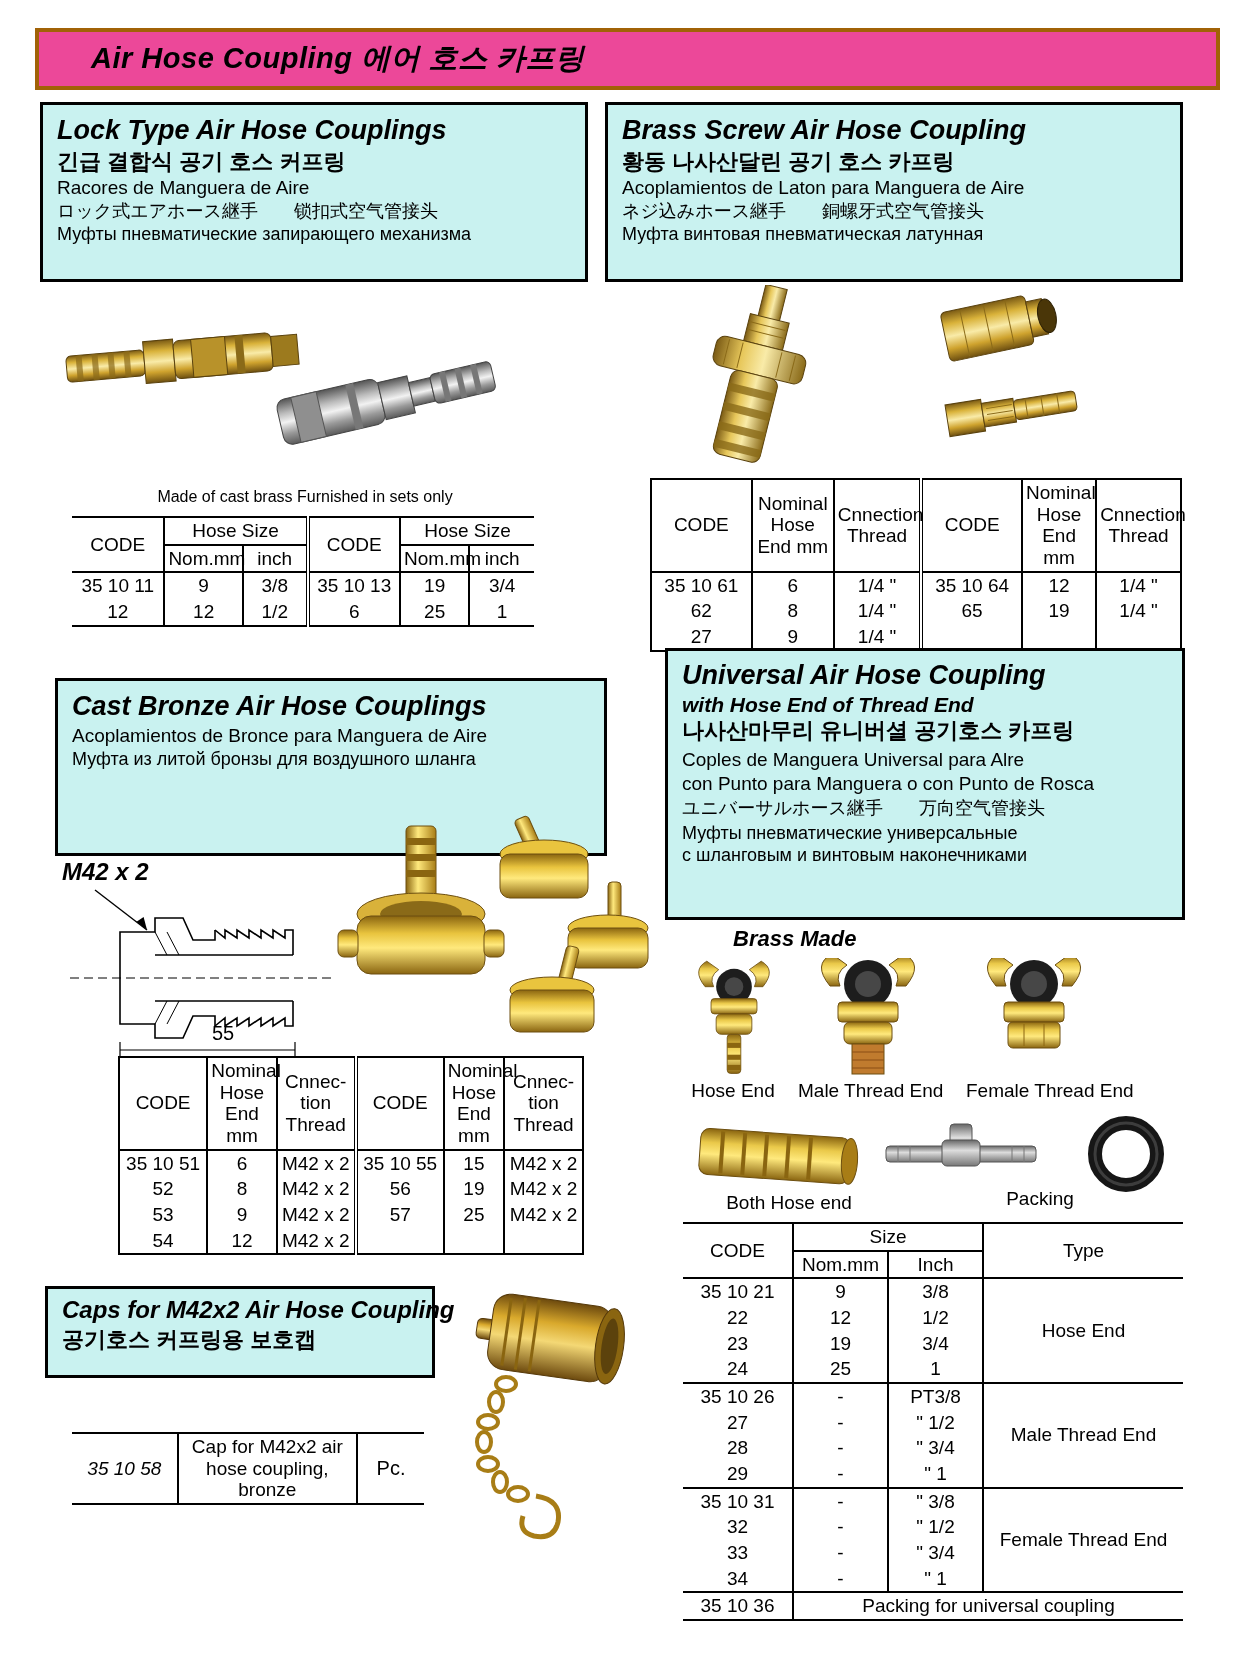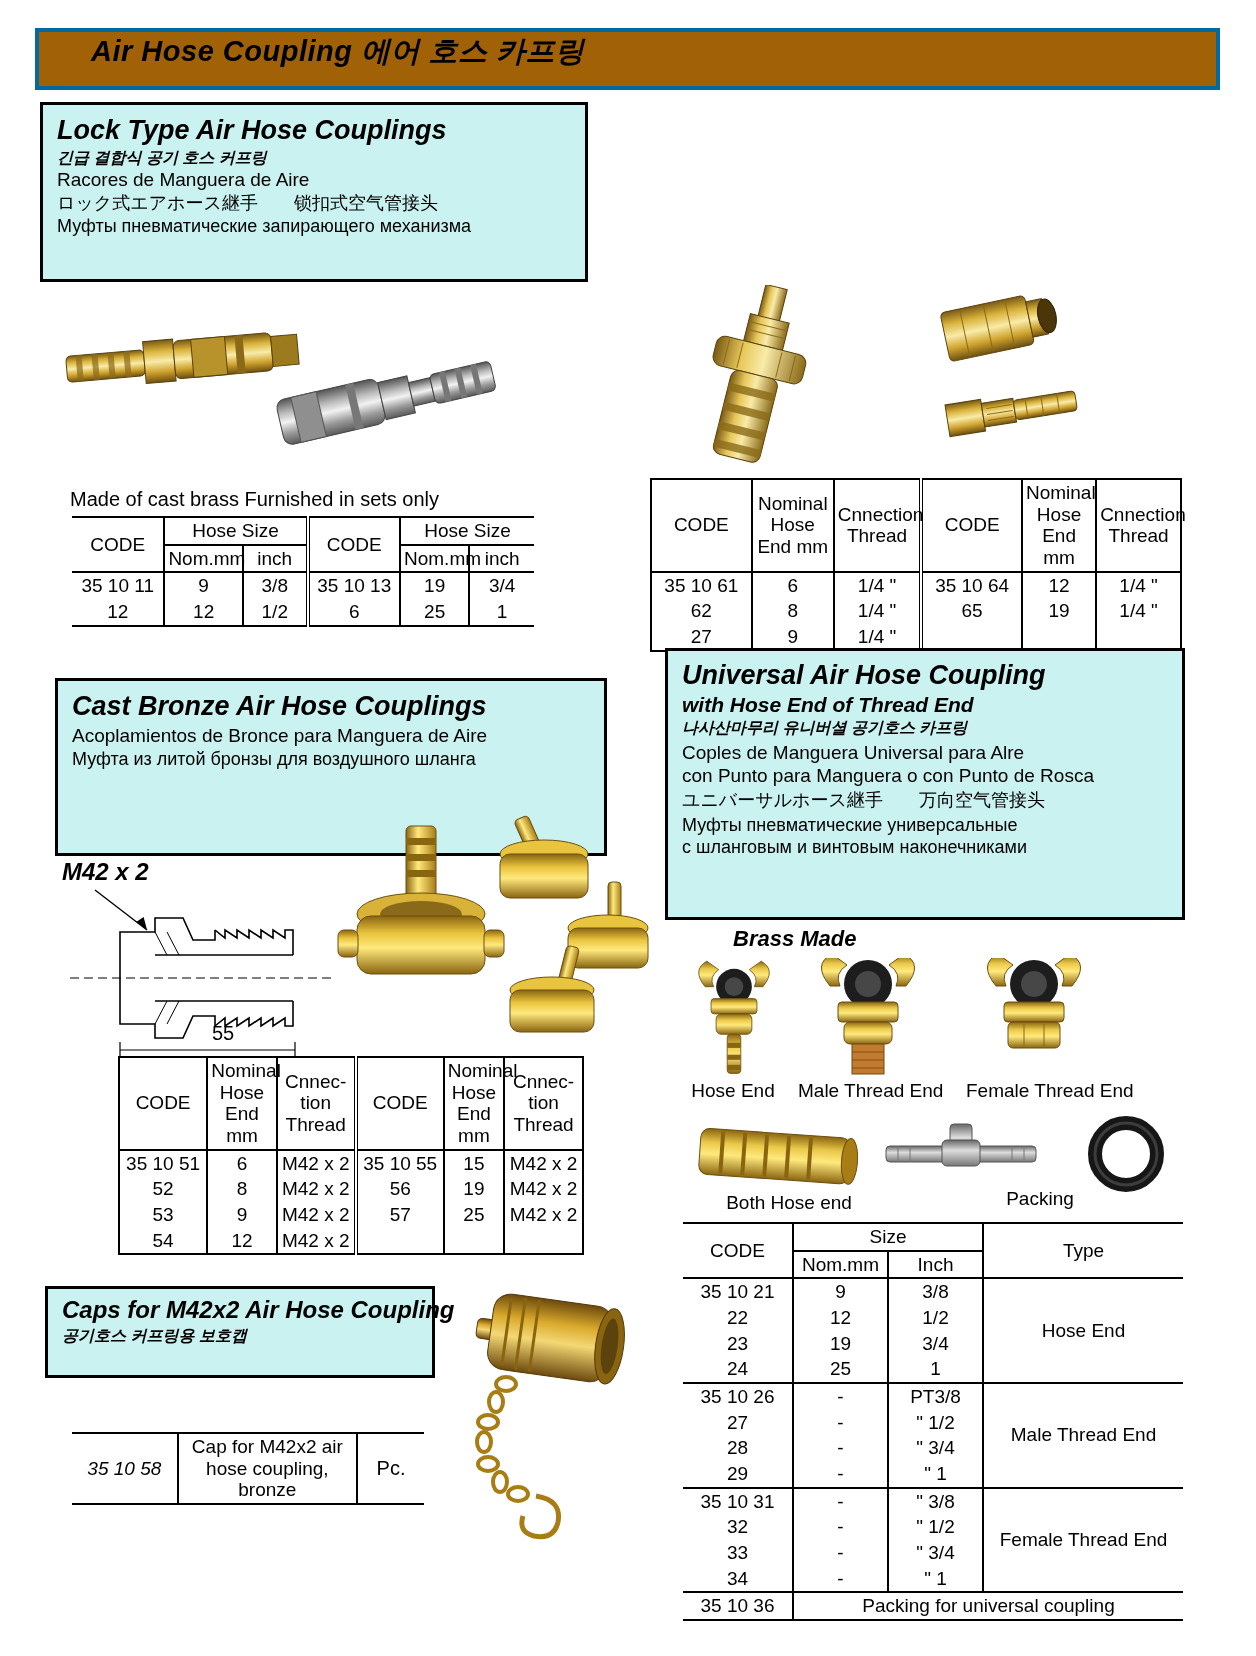--- a/index.html
+++ b/index.html
@@ -7,7 +7,7 @@
   .page{position:relative;width:1256px;height:1656px;background:#fff;
         font-family:"Liberation Sans",sans-serif;color:#000;overflow:hidden}
   .abs{position:absolute}
-  .banner{background:#a16207;border:4px solid #0369a1;display:flex;}
+  .banner{background:#ec4899;border:4px solid #a16207;display:flex;align-items:center}
   .banner-text{font-size:29px;font-weight:bold;font-style:italic;margin-left:52px;letter-spacing:.5px}
   .secbox{background:#c9f2f0;border:3px solid #000;padding:8px 14px 14px;line-height:1.28}
   .secbox div{white-space:nowrap}

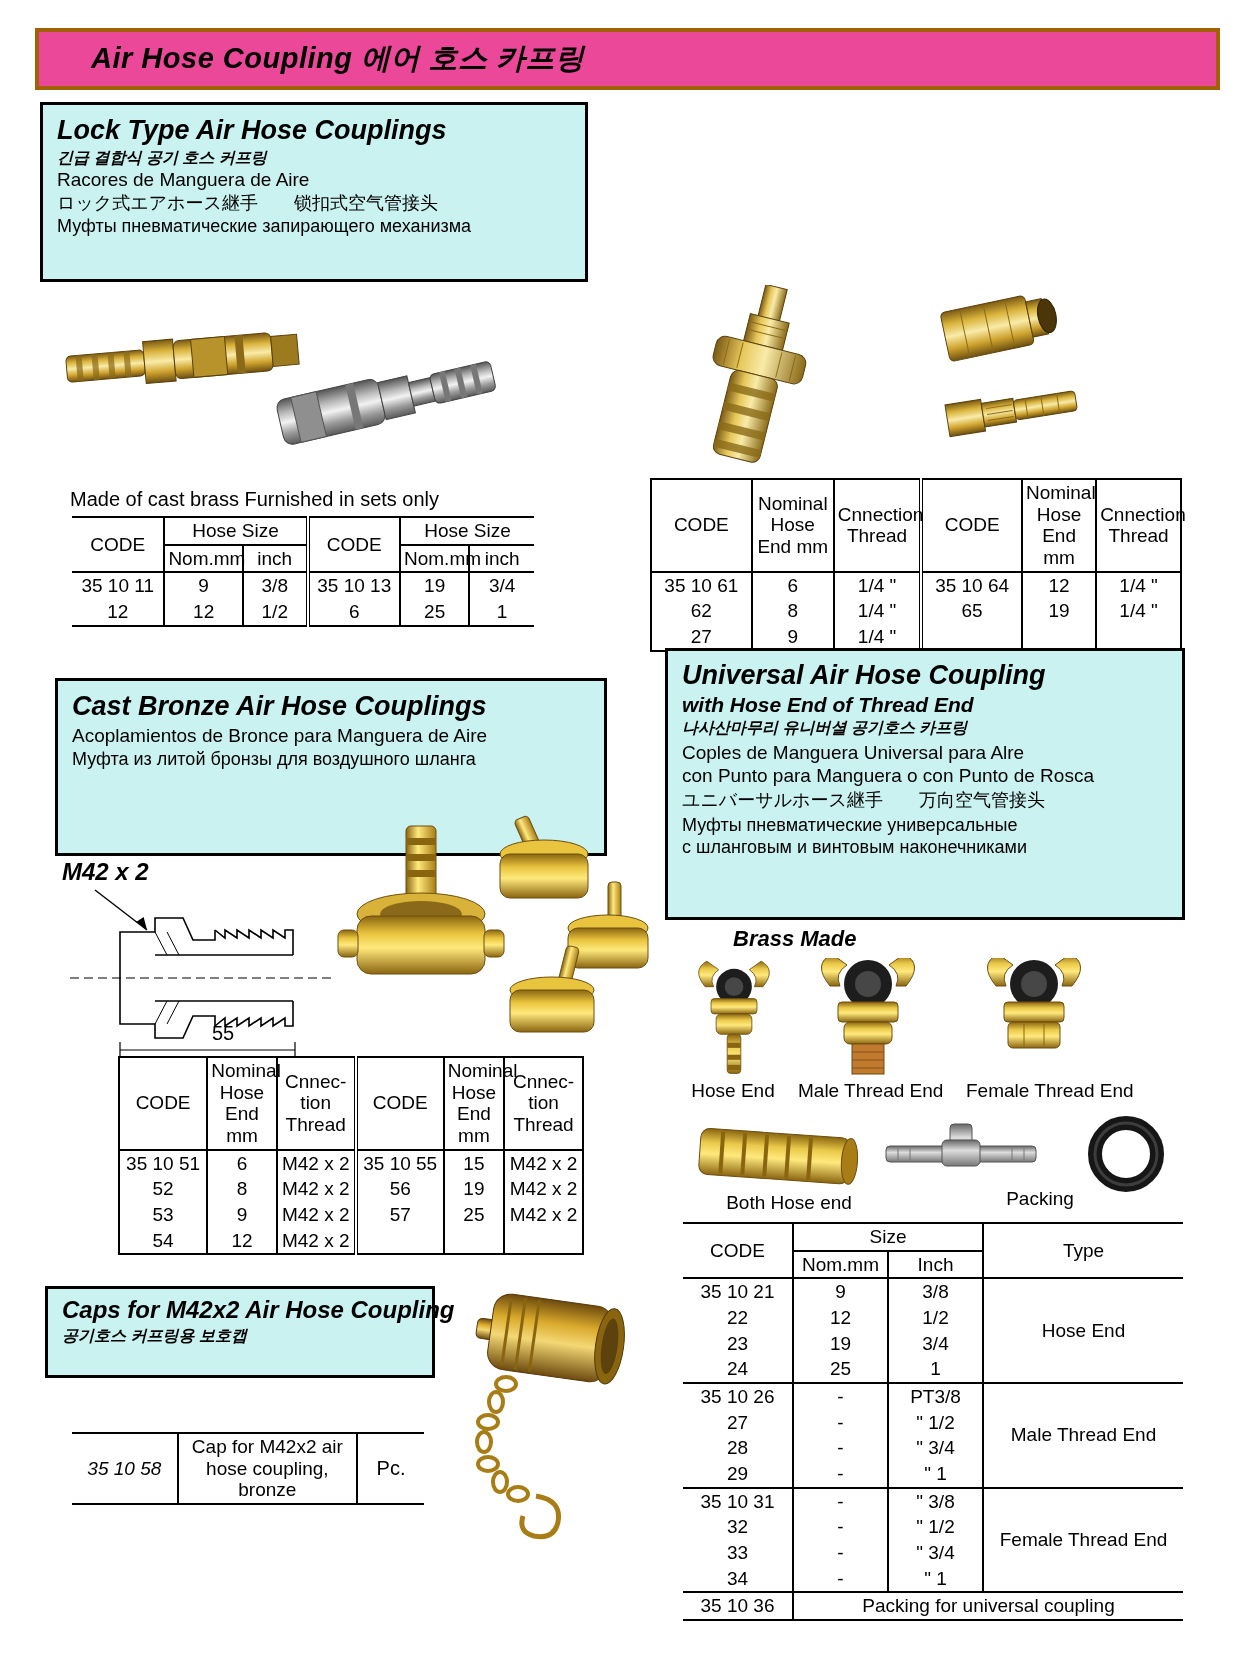--- a/index.html
+++ b/index.html
@@ -138,6 +138,13 @@
   </tbody>
     </table>
 
+  <div class="abs secbox" style="left:605px;top:102px;width:578px;height:180px">
+    <div class="t-en">Brass Screw Air Hose Coupling</div>
+    <div class="t-ko">황동 나사산달린 공기 호스 카프링</div>
+    <div class="t-es">Acoplamientos de Laton para Manguera de Aire</div>
+    <div class="t-sm">ネジ込みホース継手　　銅螺牙式空气管接头</div>
+    <div class="t-sm">Муфта винтовая пневматическая латунная</div>
+  </div>
 
   <svg class="abs" style="left:655px;top:285px" width="470" height="185" viewBox="0 0 470 185">
     <defs>

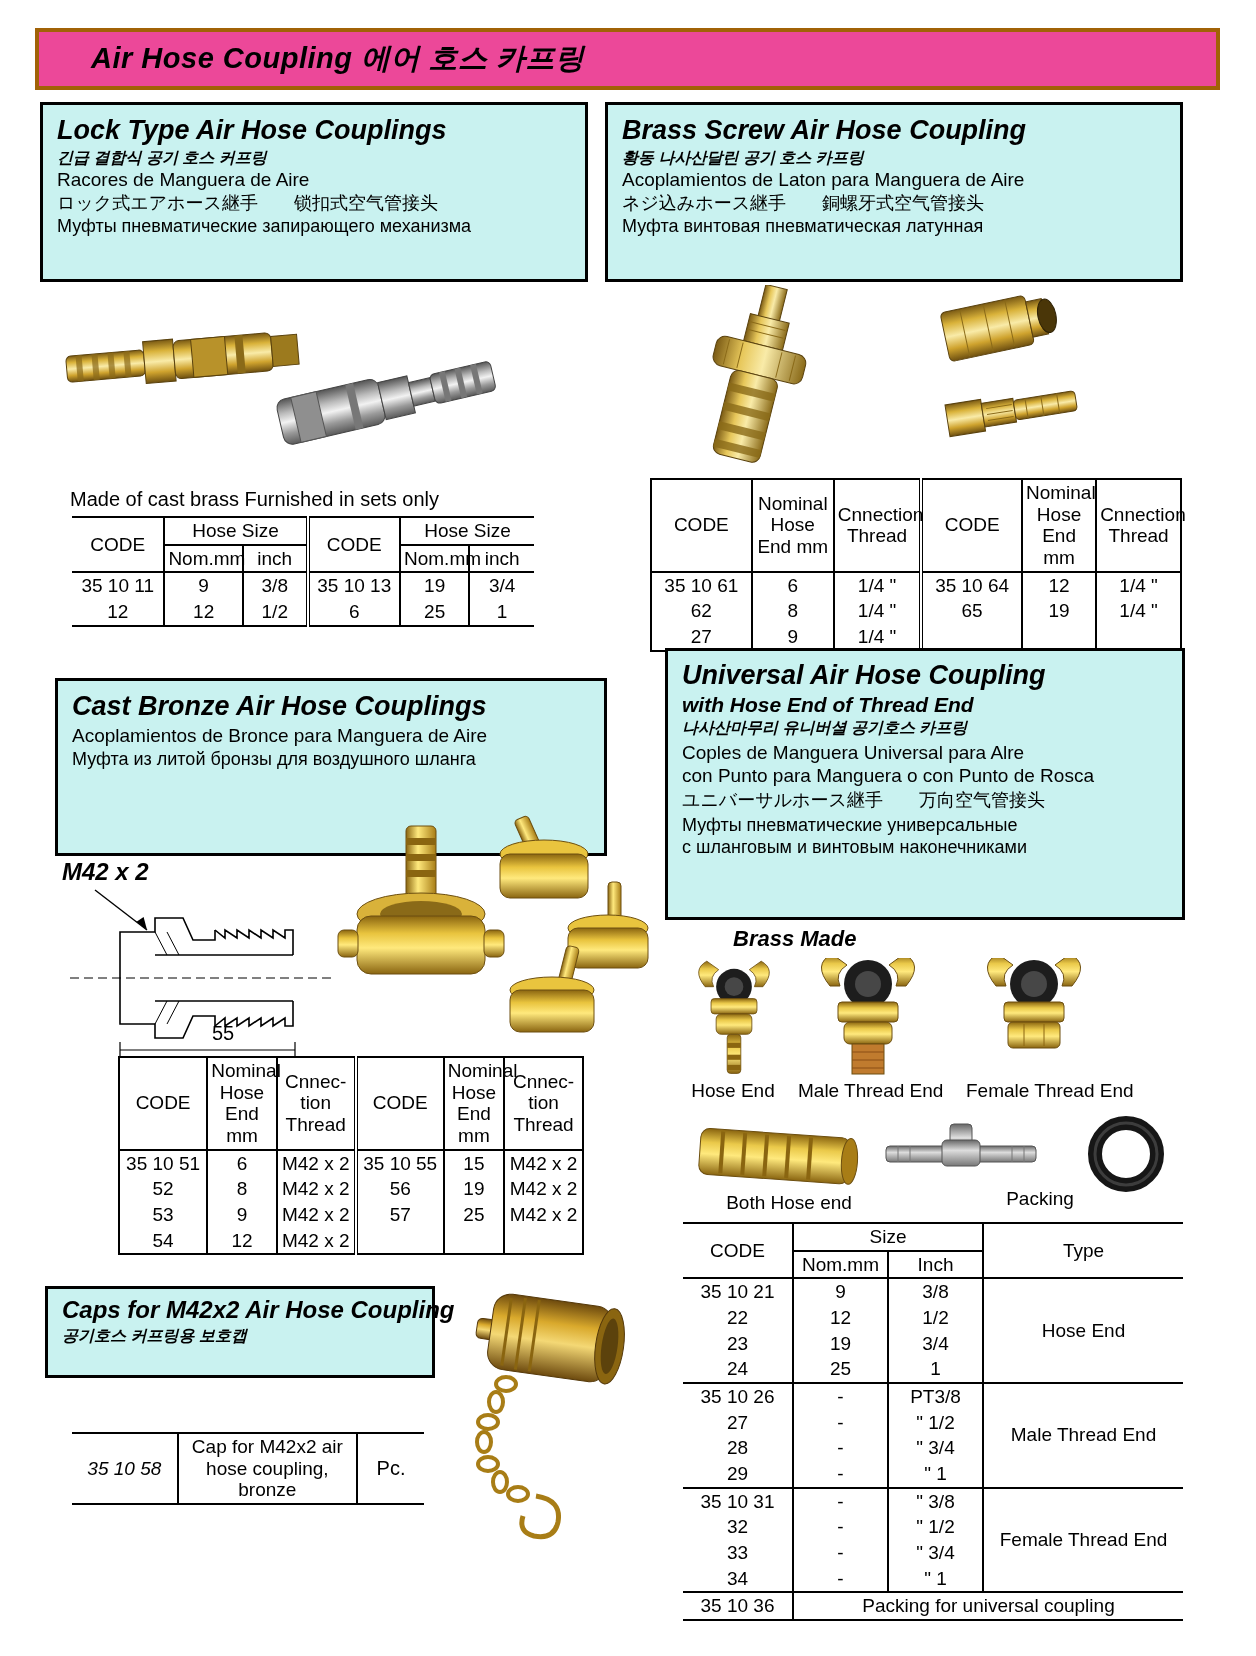--- a/index.html
+++ b/index.html
@@ -13,7 +13,7 @@
   .secbox div{white-space:nowrap}
   .t-en{font-size:27px;font-weight:bold;font-style:italic}
   .t-sub{font-size:21px;font-weight:bold;font-style:italic}
-  .t-ko{font-size:16px;font-weight:bold;font-style:italic}
+  .t-ko{font-size:22px;font-weight:bold;}
   .t-es{font-size:19px}
   .t-sm{font-size:18px}
   .note{font-size:20px;}

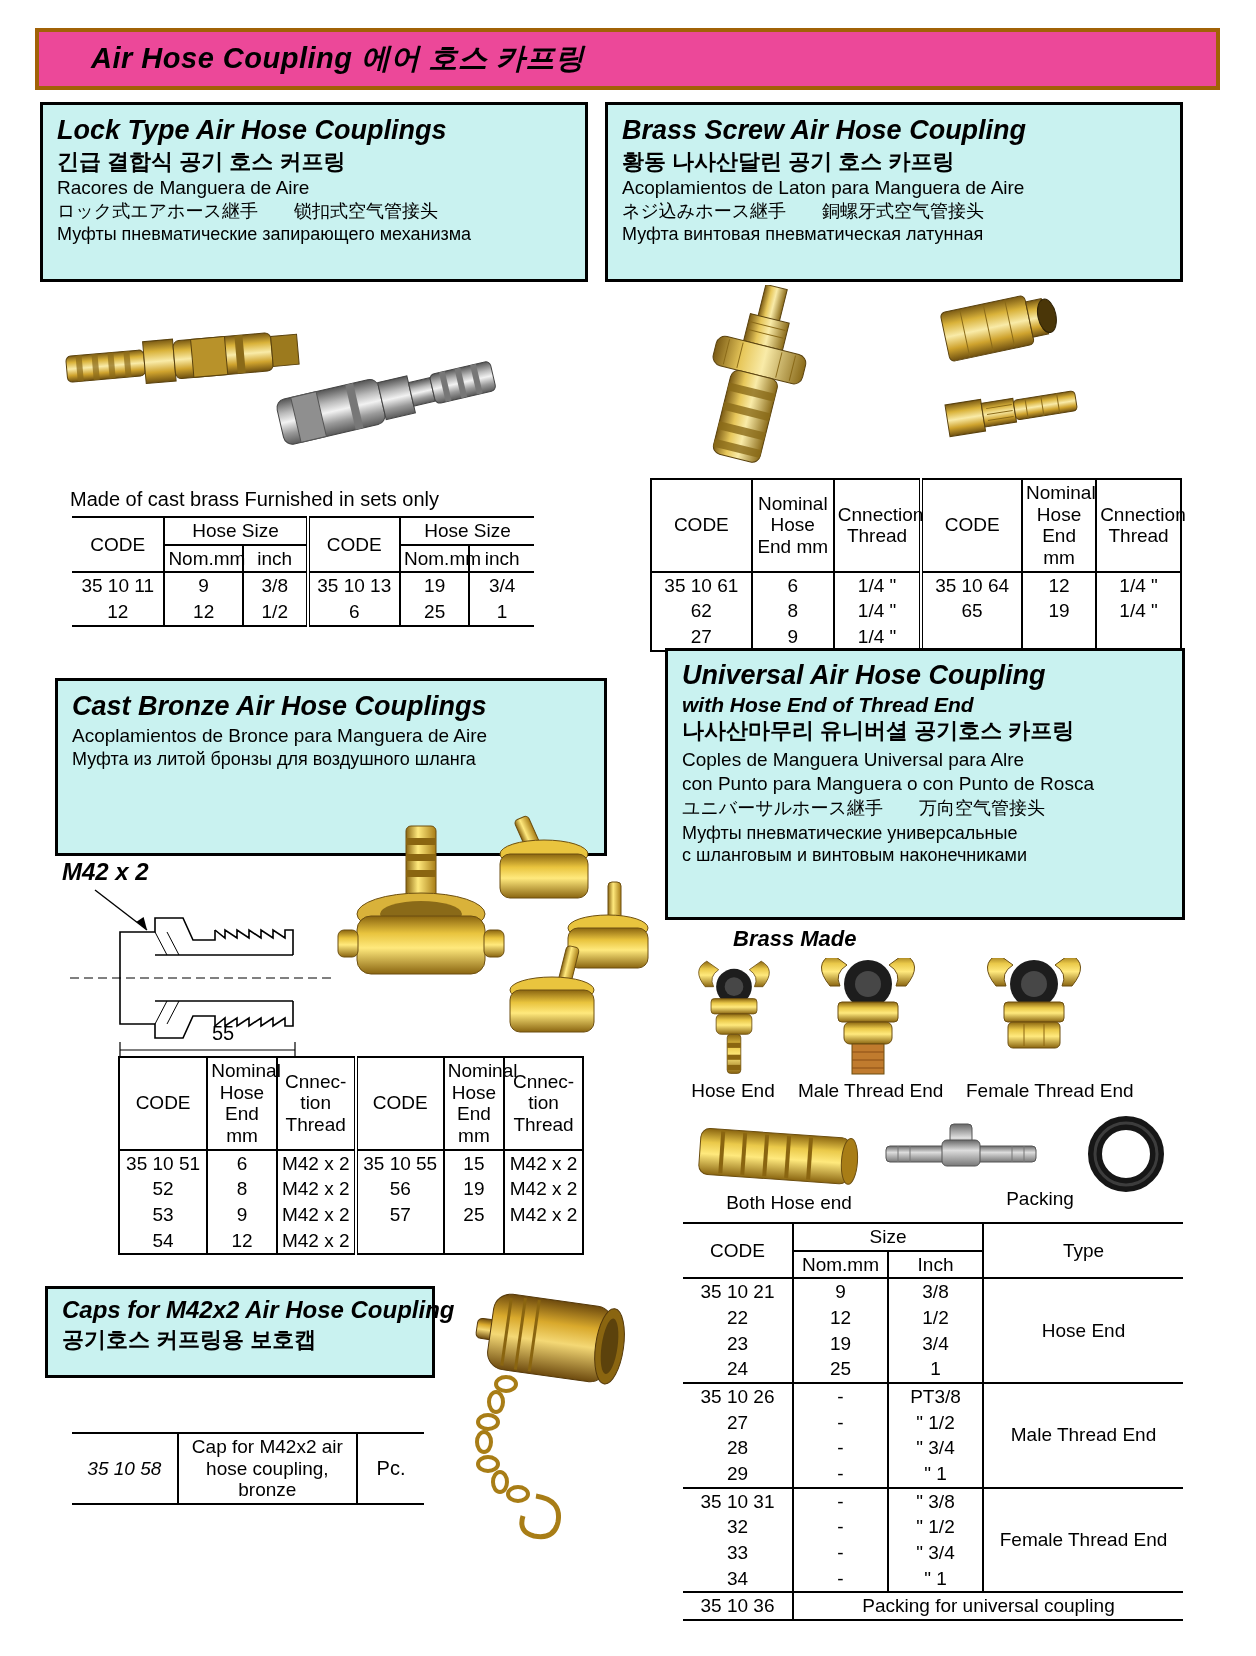--- a/index.html
+++ b/index.html
@@ -16,7 +16,7 @@
   .t-ko{font-size:22px;font-weight:bold;}
   .t-es{font-size:19px}
   .t-sm{font-size:18px}
-  .note{font-size:20px;}
+  .note{font-size:16px;text-align:center}
   table{border-collapse:collapse;table-layout:fixed}
   .tbl{width:100%}
   .tbl th,.tbl td{font-weight:normal;text-align:center;font-size:19px;

